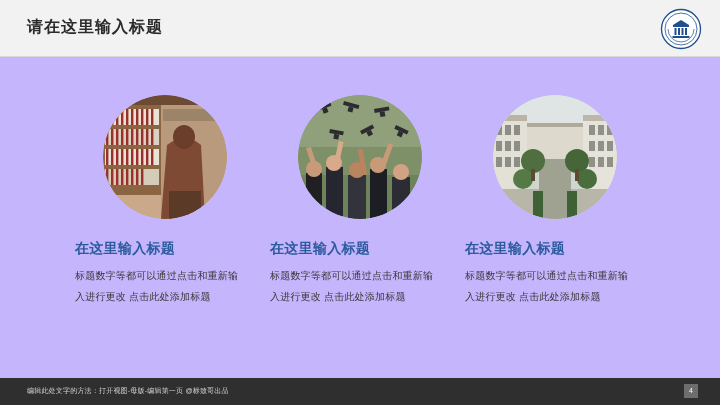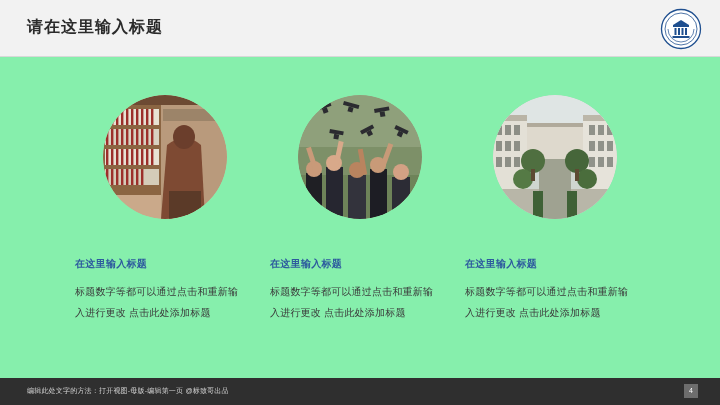--- a/index.html
+++ b/index.html
@@ -17,7 +17,7 @@
     position: relative;
     width: 720px;
     height: 405px;
-    background: #86efac;
+    background: #c4b5fd;
     overflow: hidden;
     text-decoration: underline;
   }

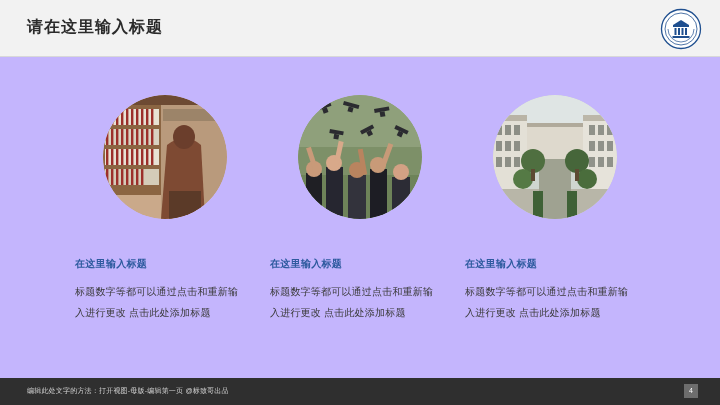--- a/index.html
+++ b/index.html
@@ -86,8 +86,8 @@
   .circle-img svg { display: block; }
 
   .col-heading {
-    margin-top: 37px;
-    font-size: 10px;
+    margin-top: 21px;
+    font-size: 14px;
     font-weight: bold;
     color: #2d5a9e;
     line-height: 16px;

